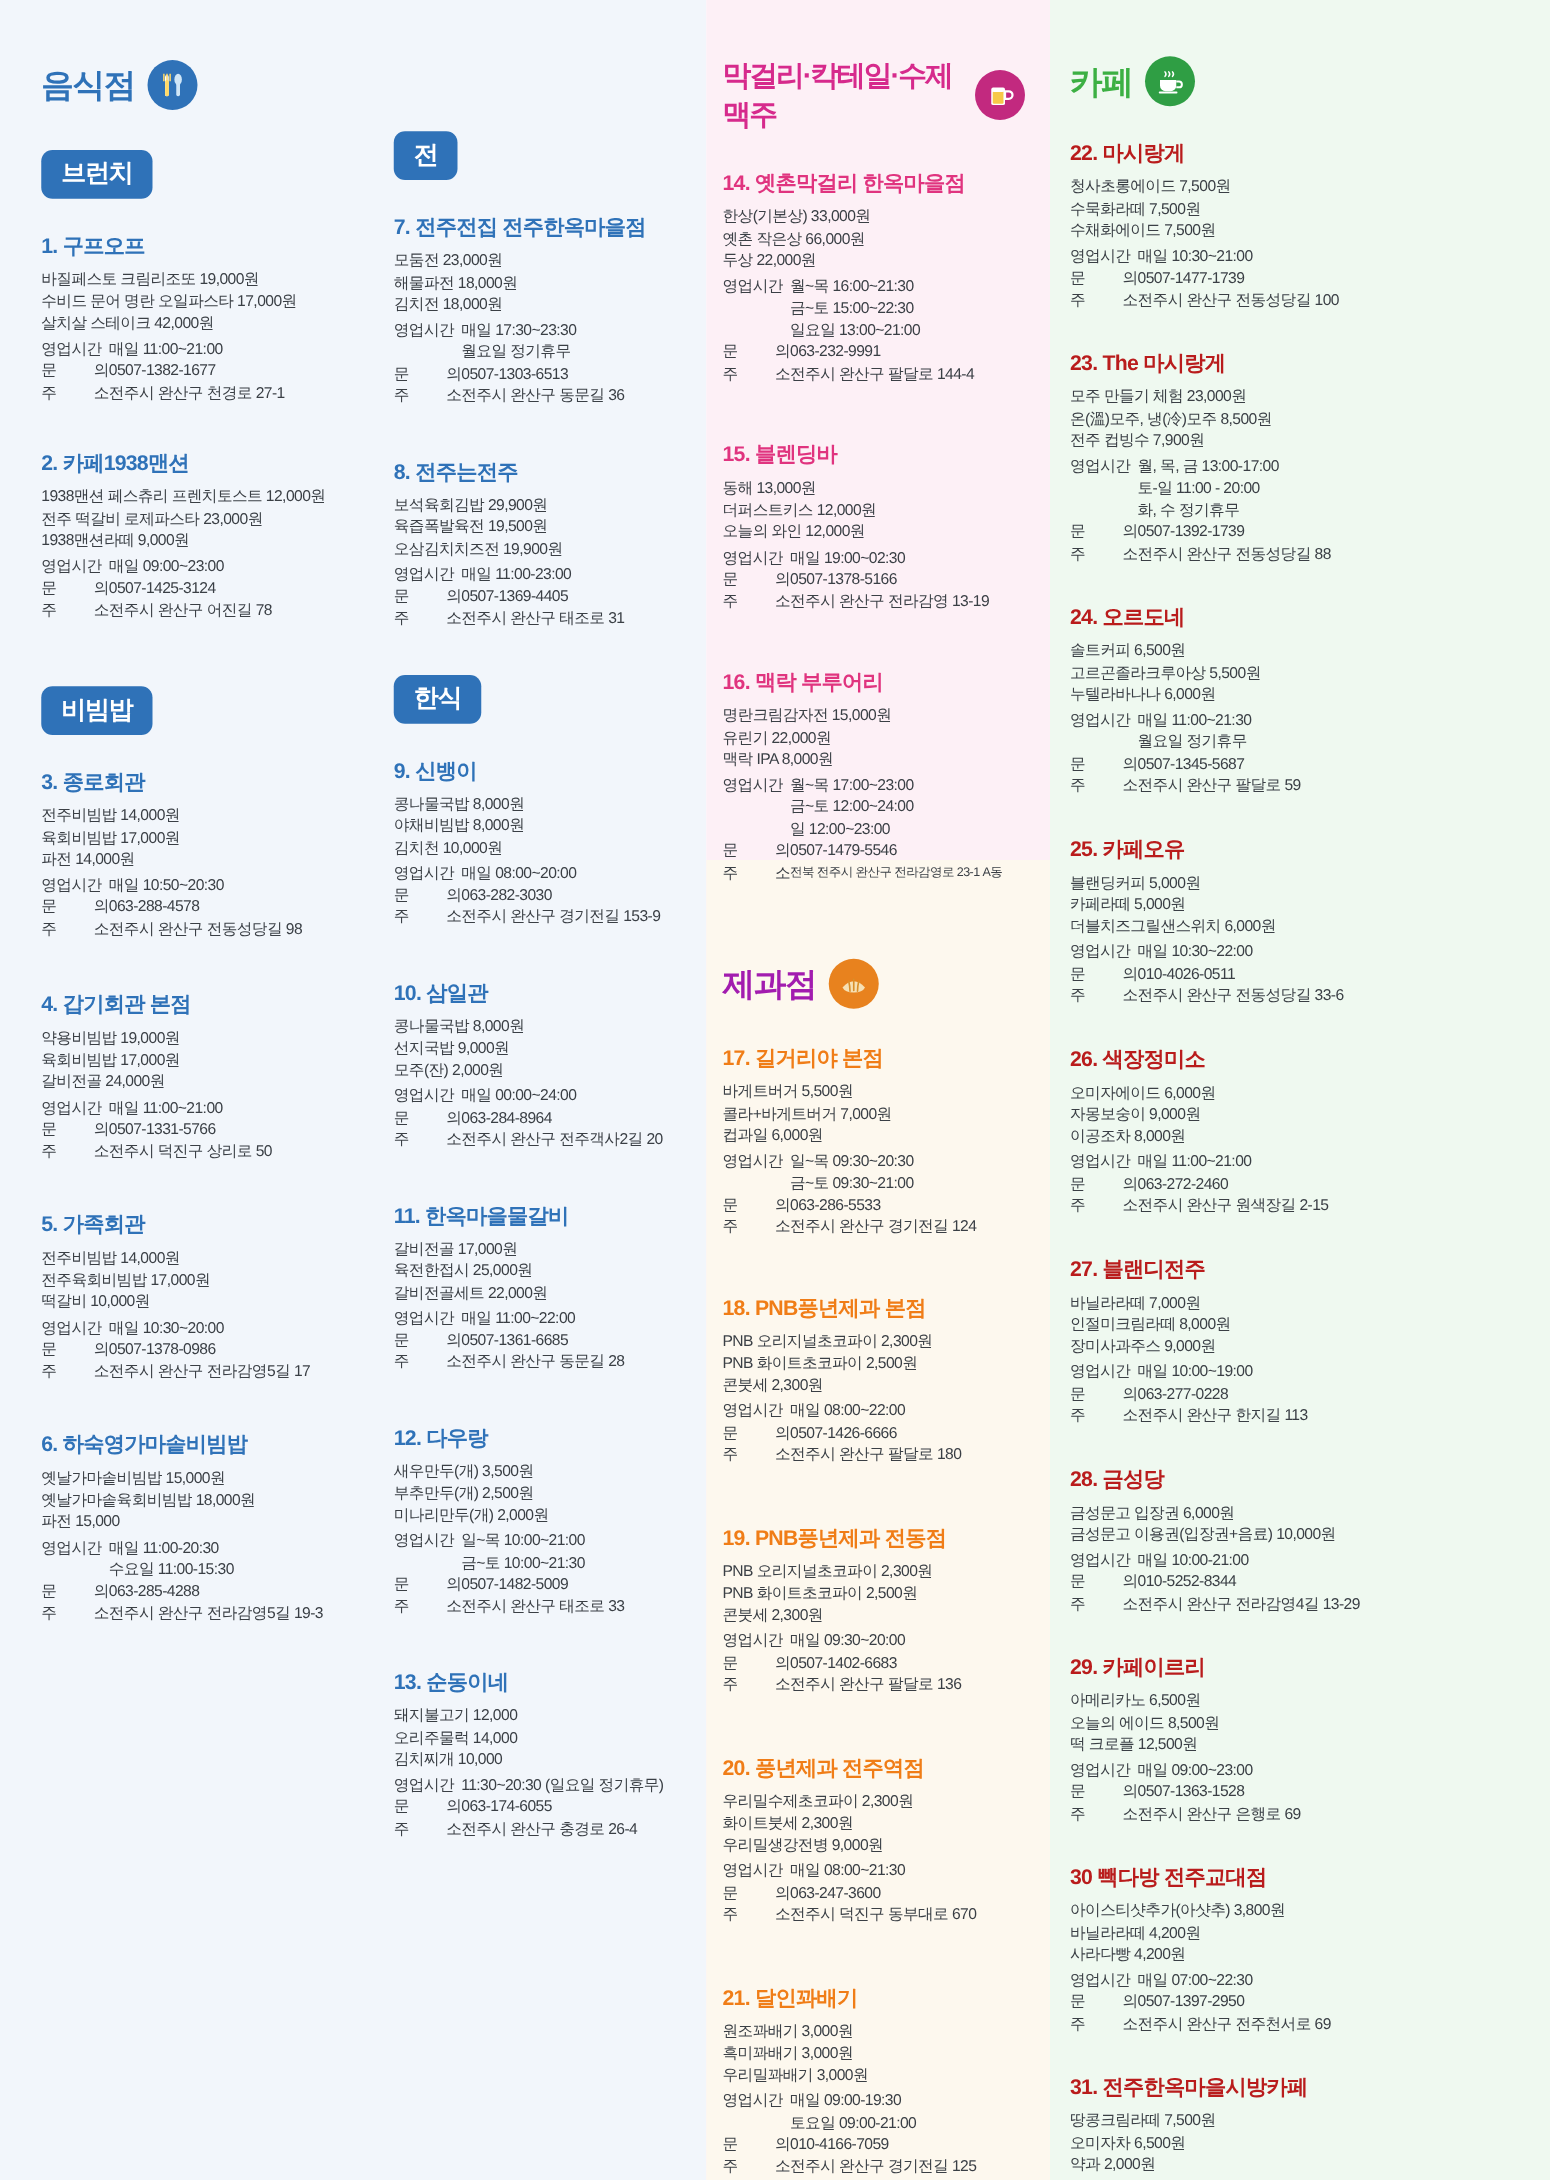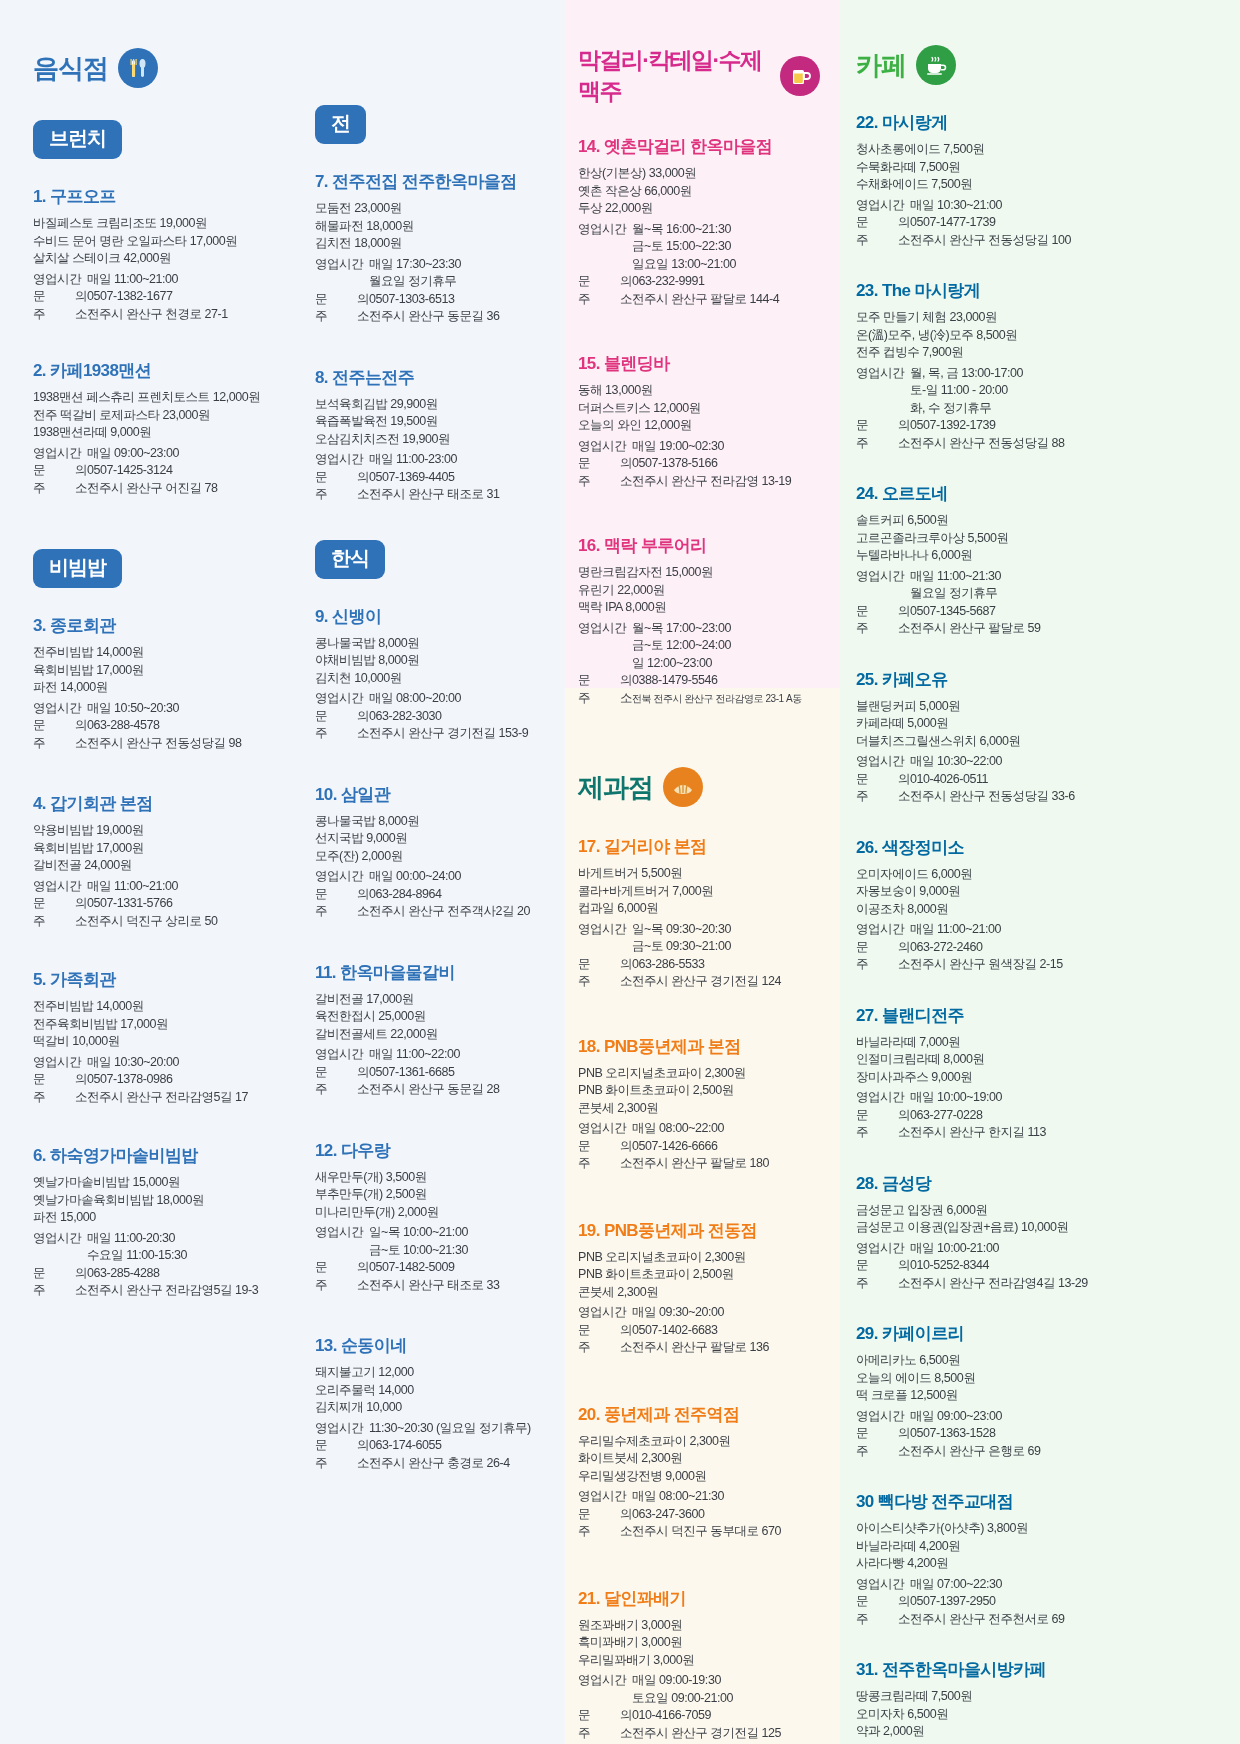--- a/index.html
+++ b/index.html
@@ -63,7 +63,7 @@
   }
   .shop-name.pink   { color: #e0347f; }
   .shop-name.orange { color: #f07d17; }
-  .shop-name.green  { color: #0369a1; }
+  .shop-name.green  { color: #b91c1c; }
 
   .menu-line, .info-line {
     font-size: 12.5px; line-height: 17.5px;

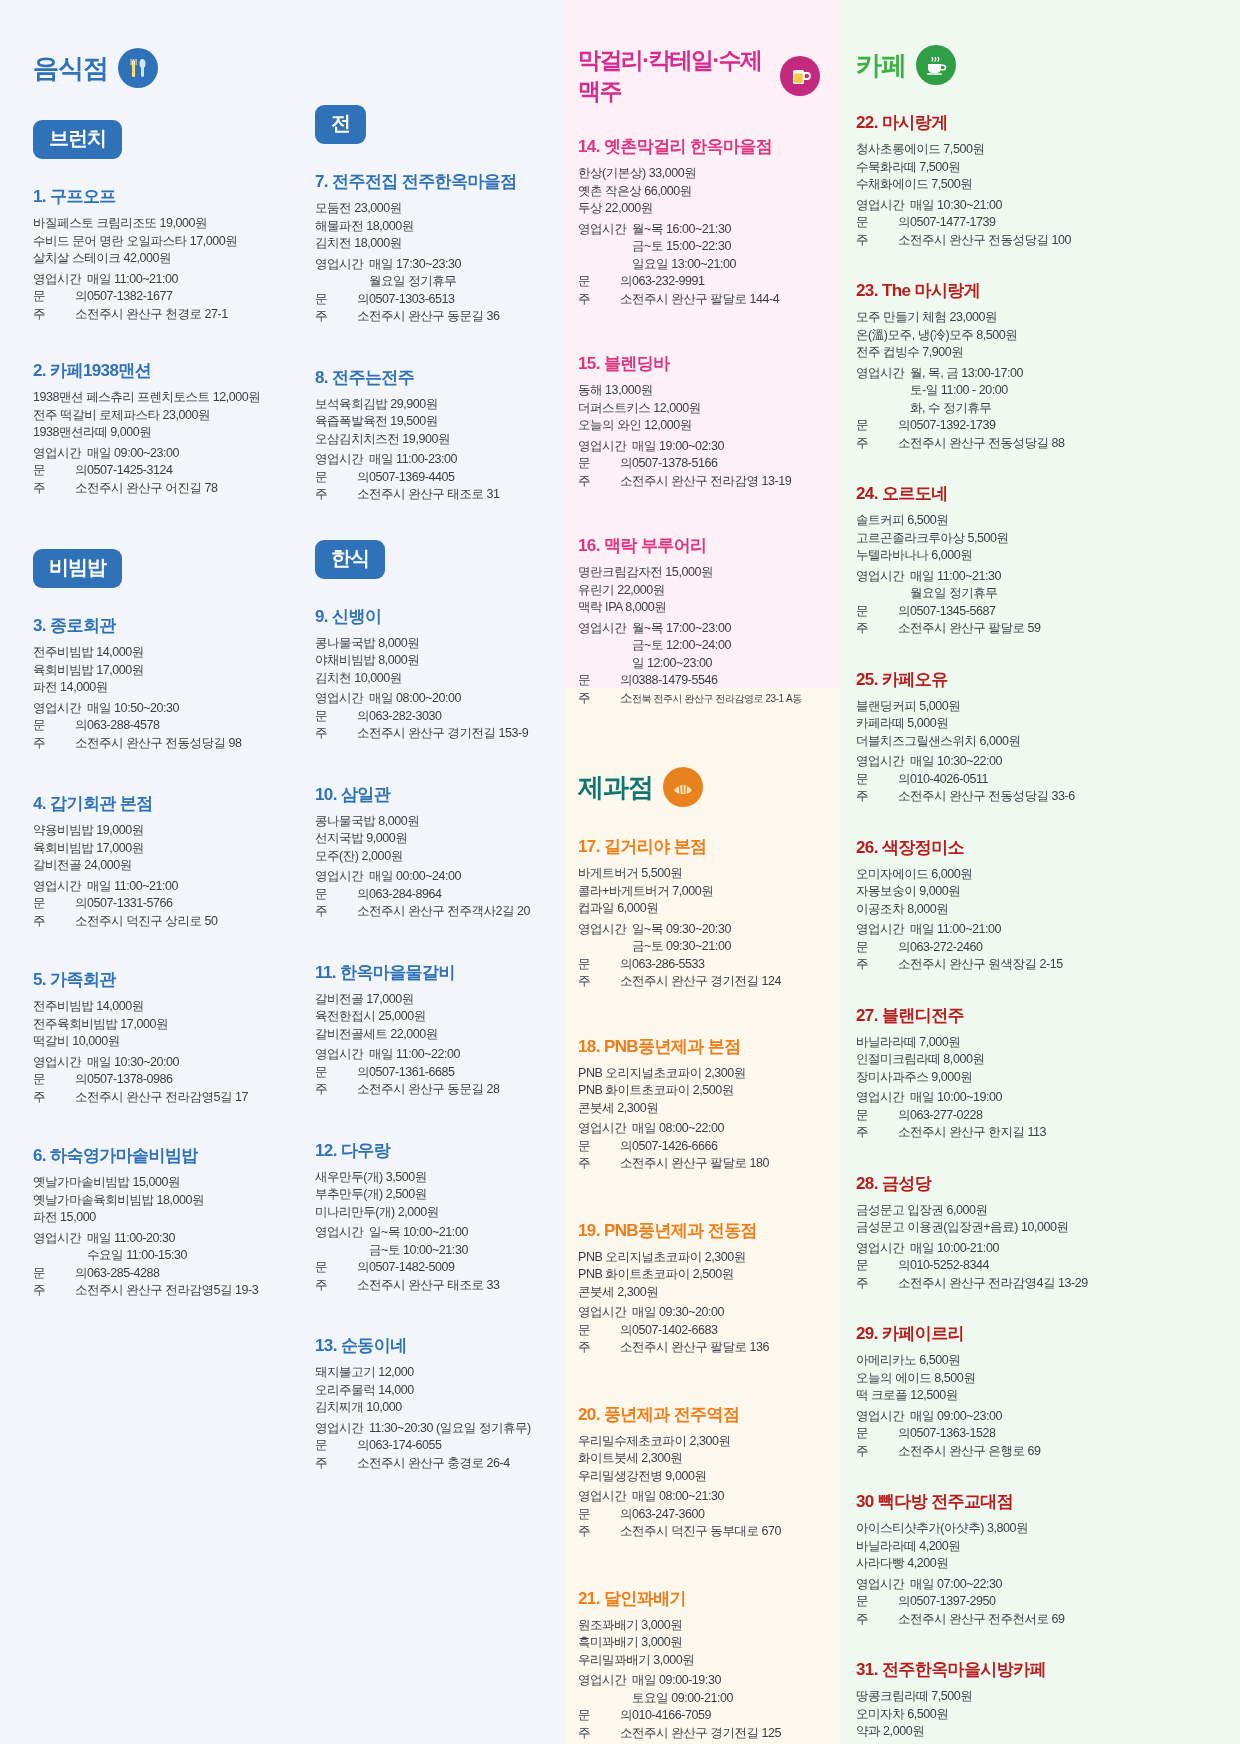--- a/index.html
+++ b/index.html
@@ -603,7 +603,7 @@
                   <span>문</span>
                   <span>의</span>
                 </span>
-                <span class="val">0388-1479-5546</span>
+                <span class="val">0507-1479-5546</span>
               </div>
             <div class="info-line">
                 <span class="lbl">

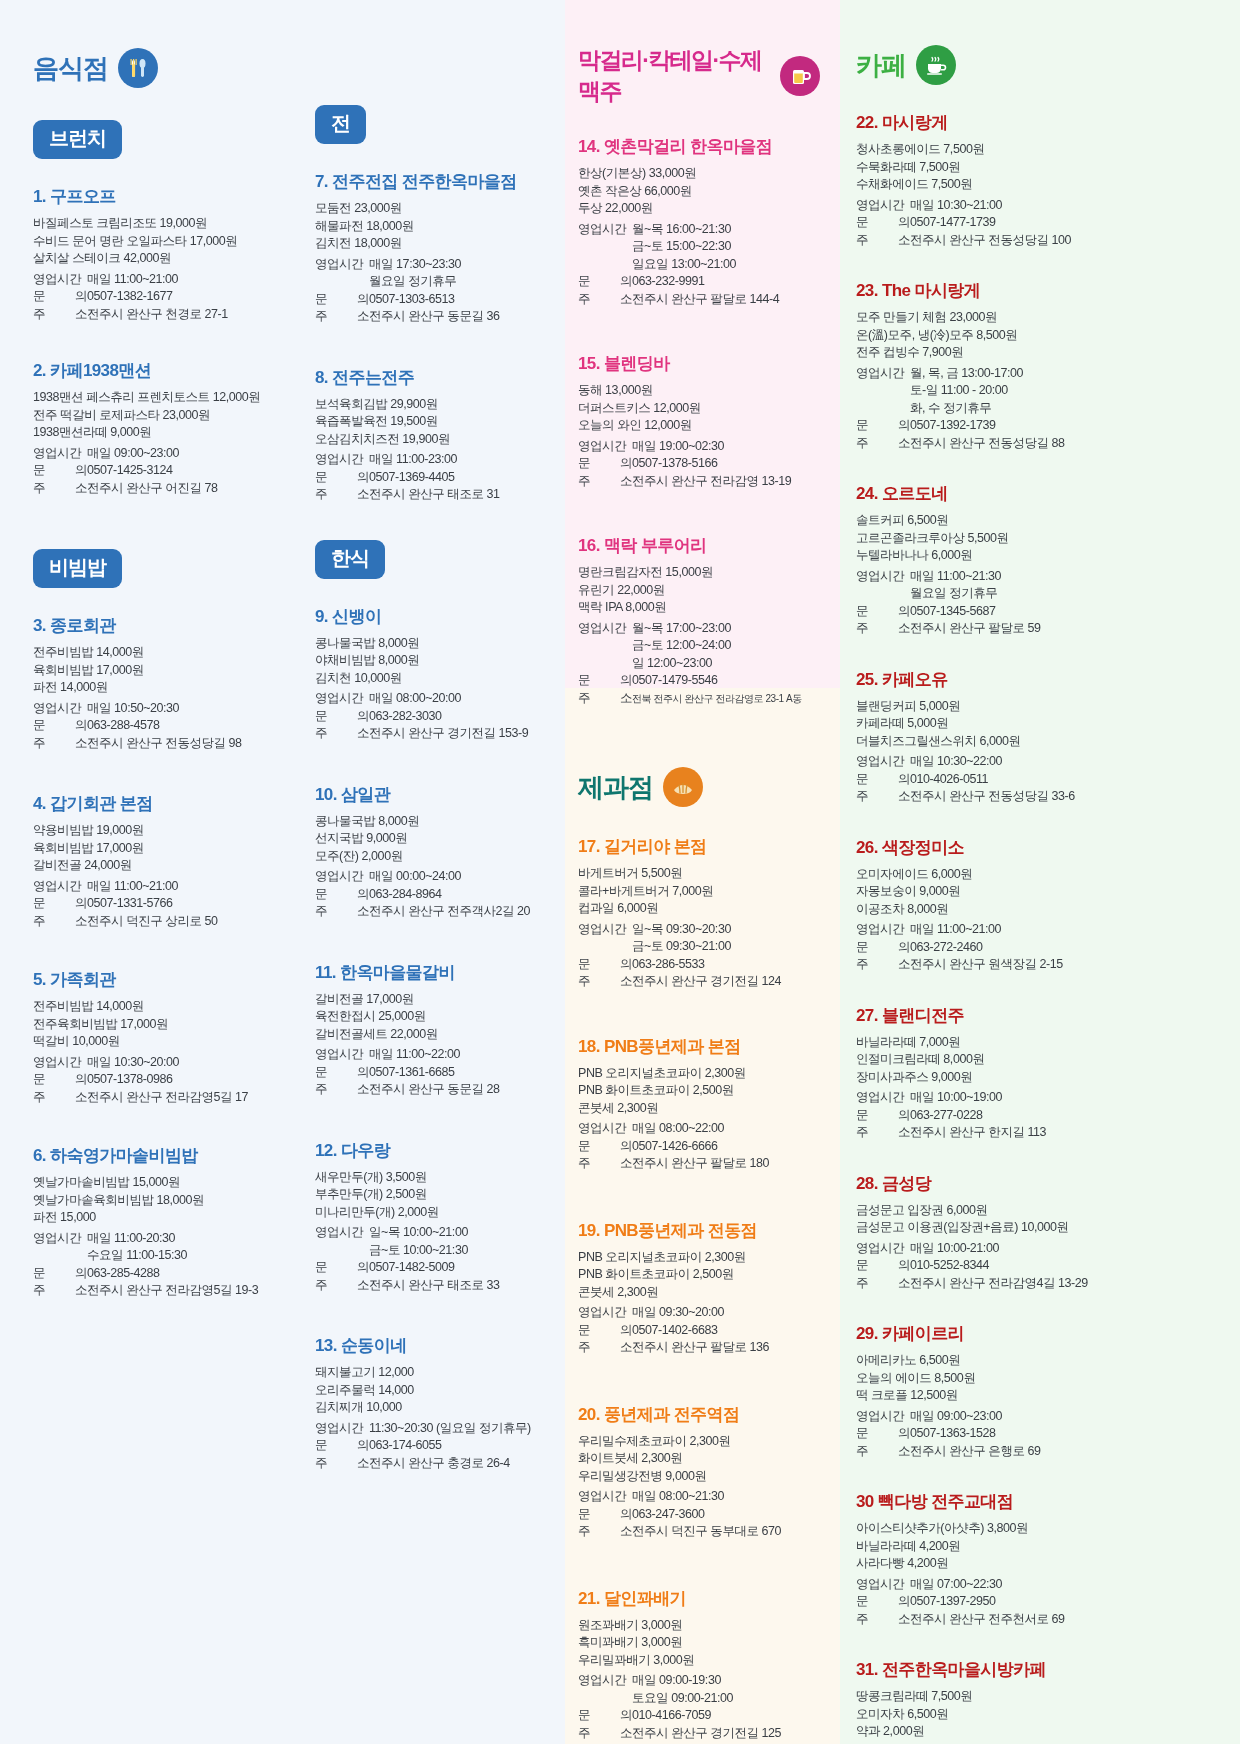--- a/index.html
+++ b/index.html
@@ -618,7 +618,7 @@
 
       <div style="margin-top:60px;">
         <div class="sec-head">
-          <div class="sec-title" style="color:#0f766e">제과점</div>
+          <div class="sec-title" style="color:#a21caf">제과점</div>
           <div class="badge-icon icon-bread">
             <svg width="26" height="26" viewBox="0 0 26 26">
               <path d="M4 16 q9 -10 18 0 q-2 4 -9 4 q-7 0 -9 -4 z" fill="#f6e0b4"></path>

